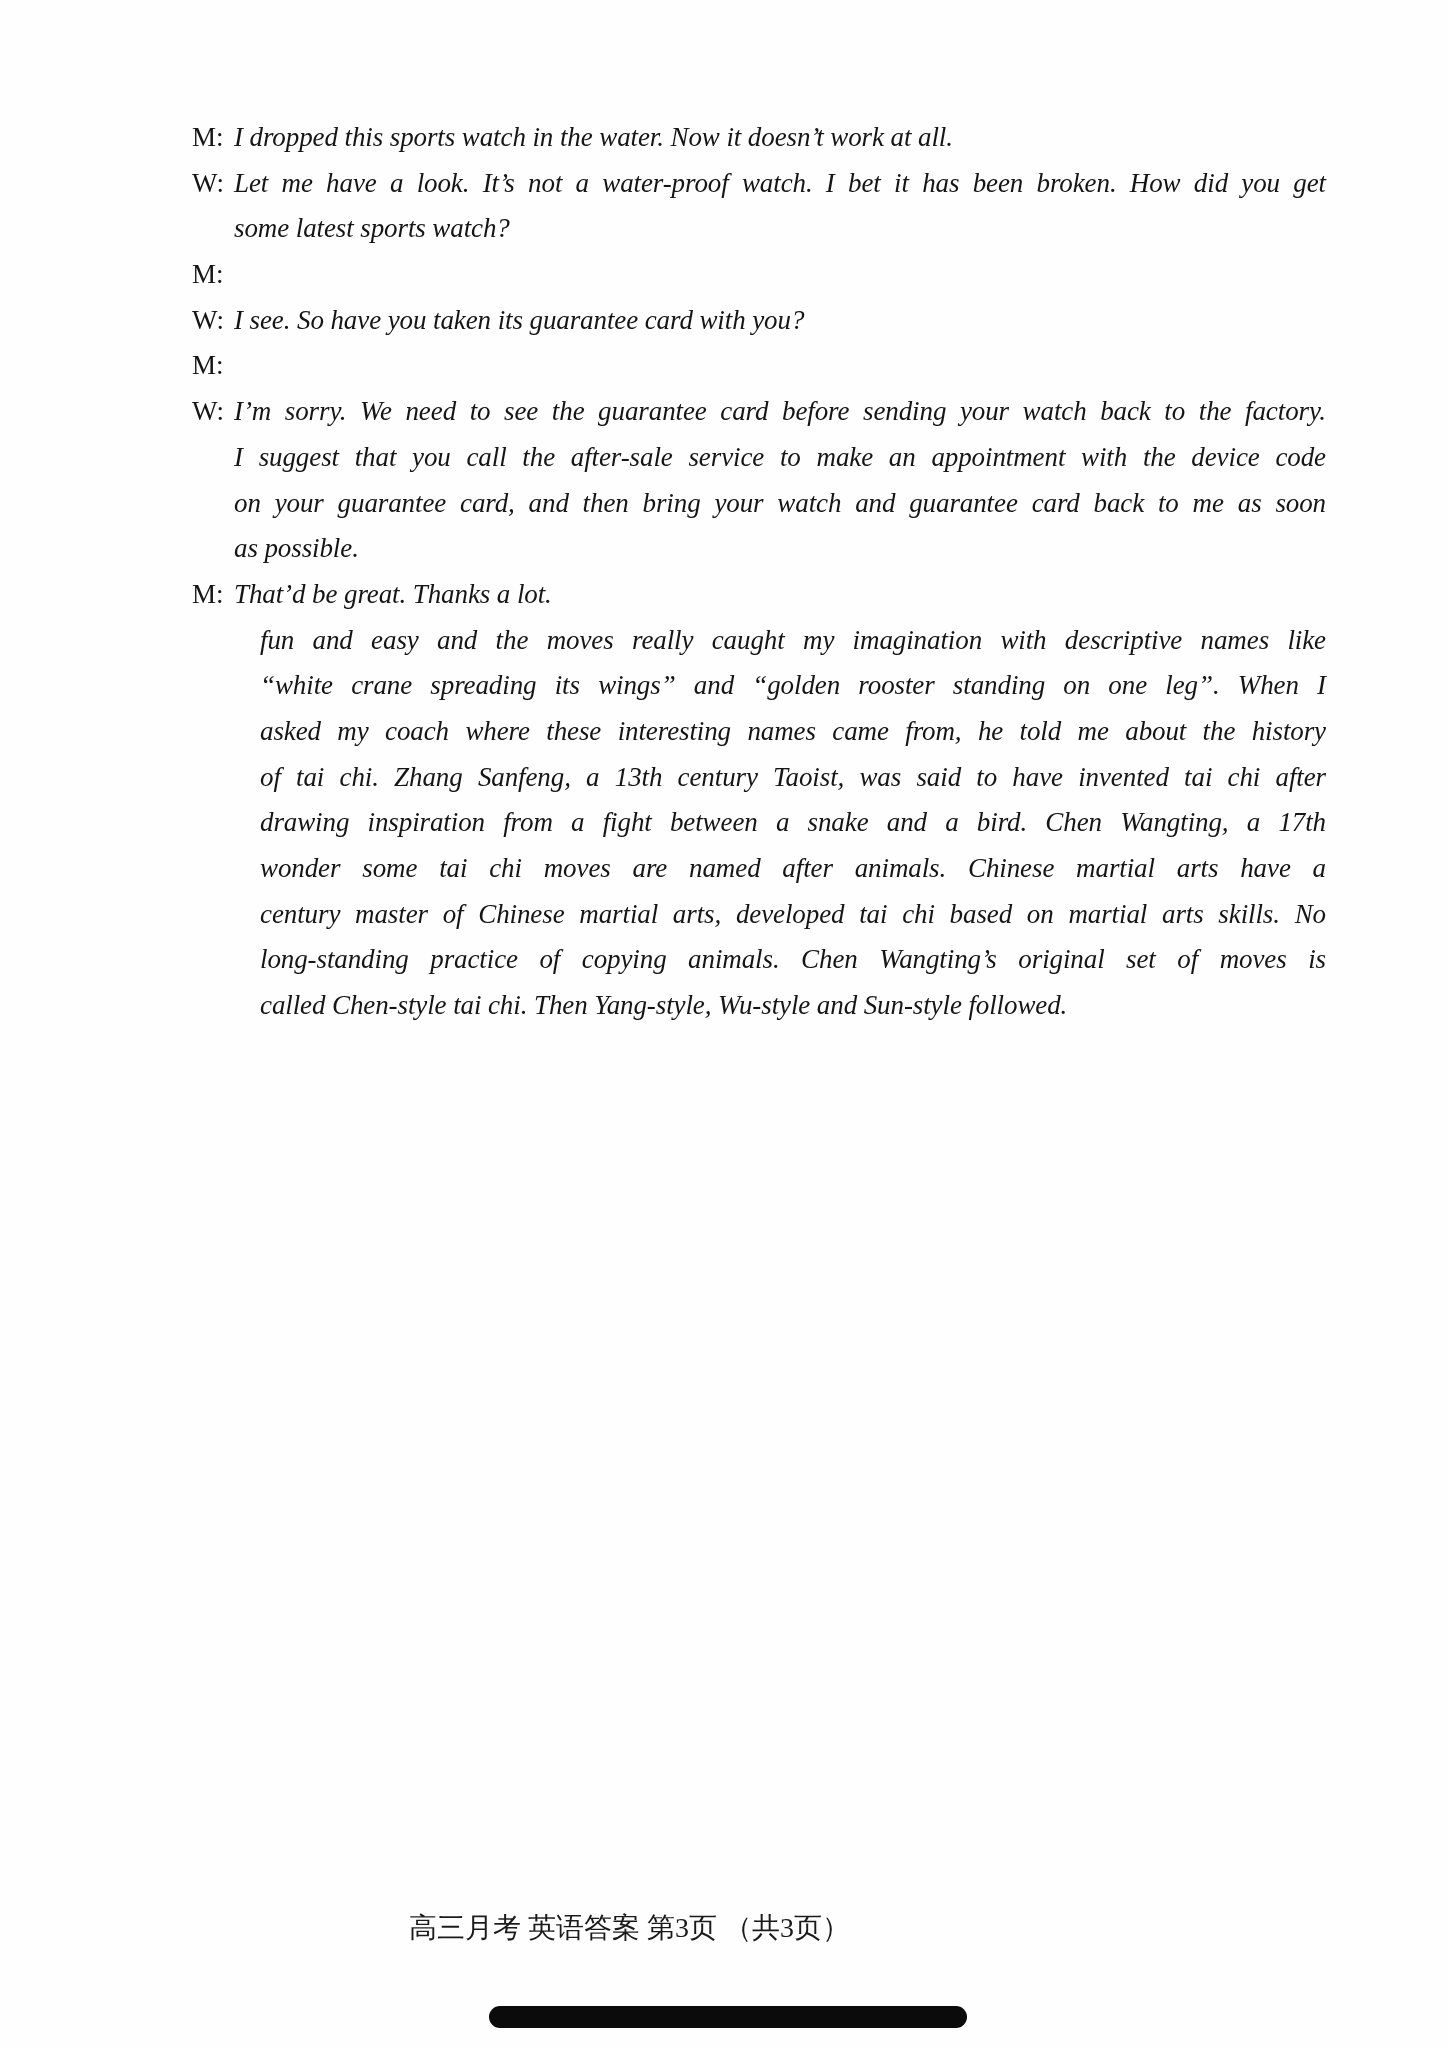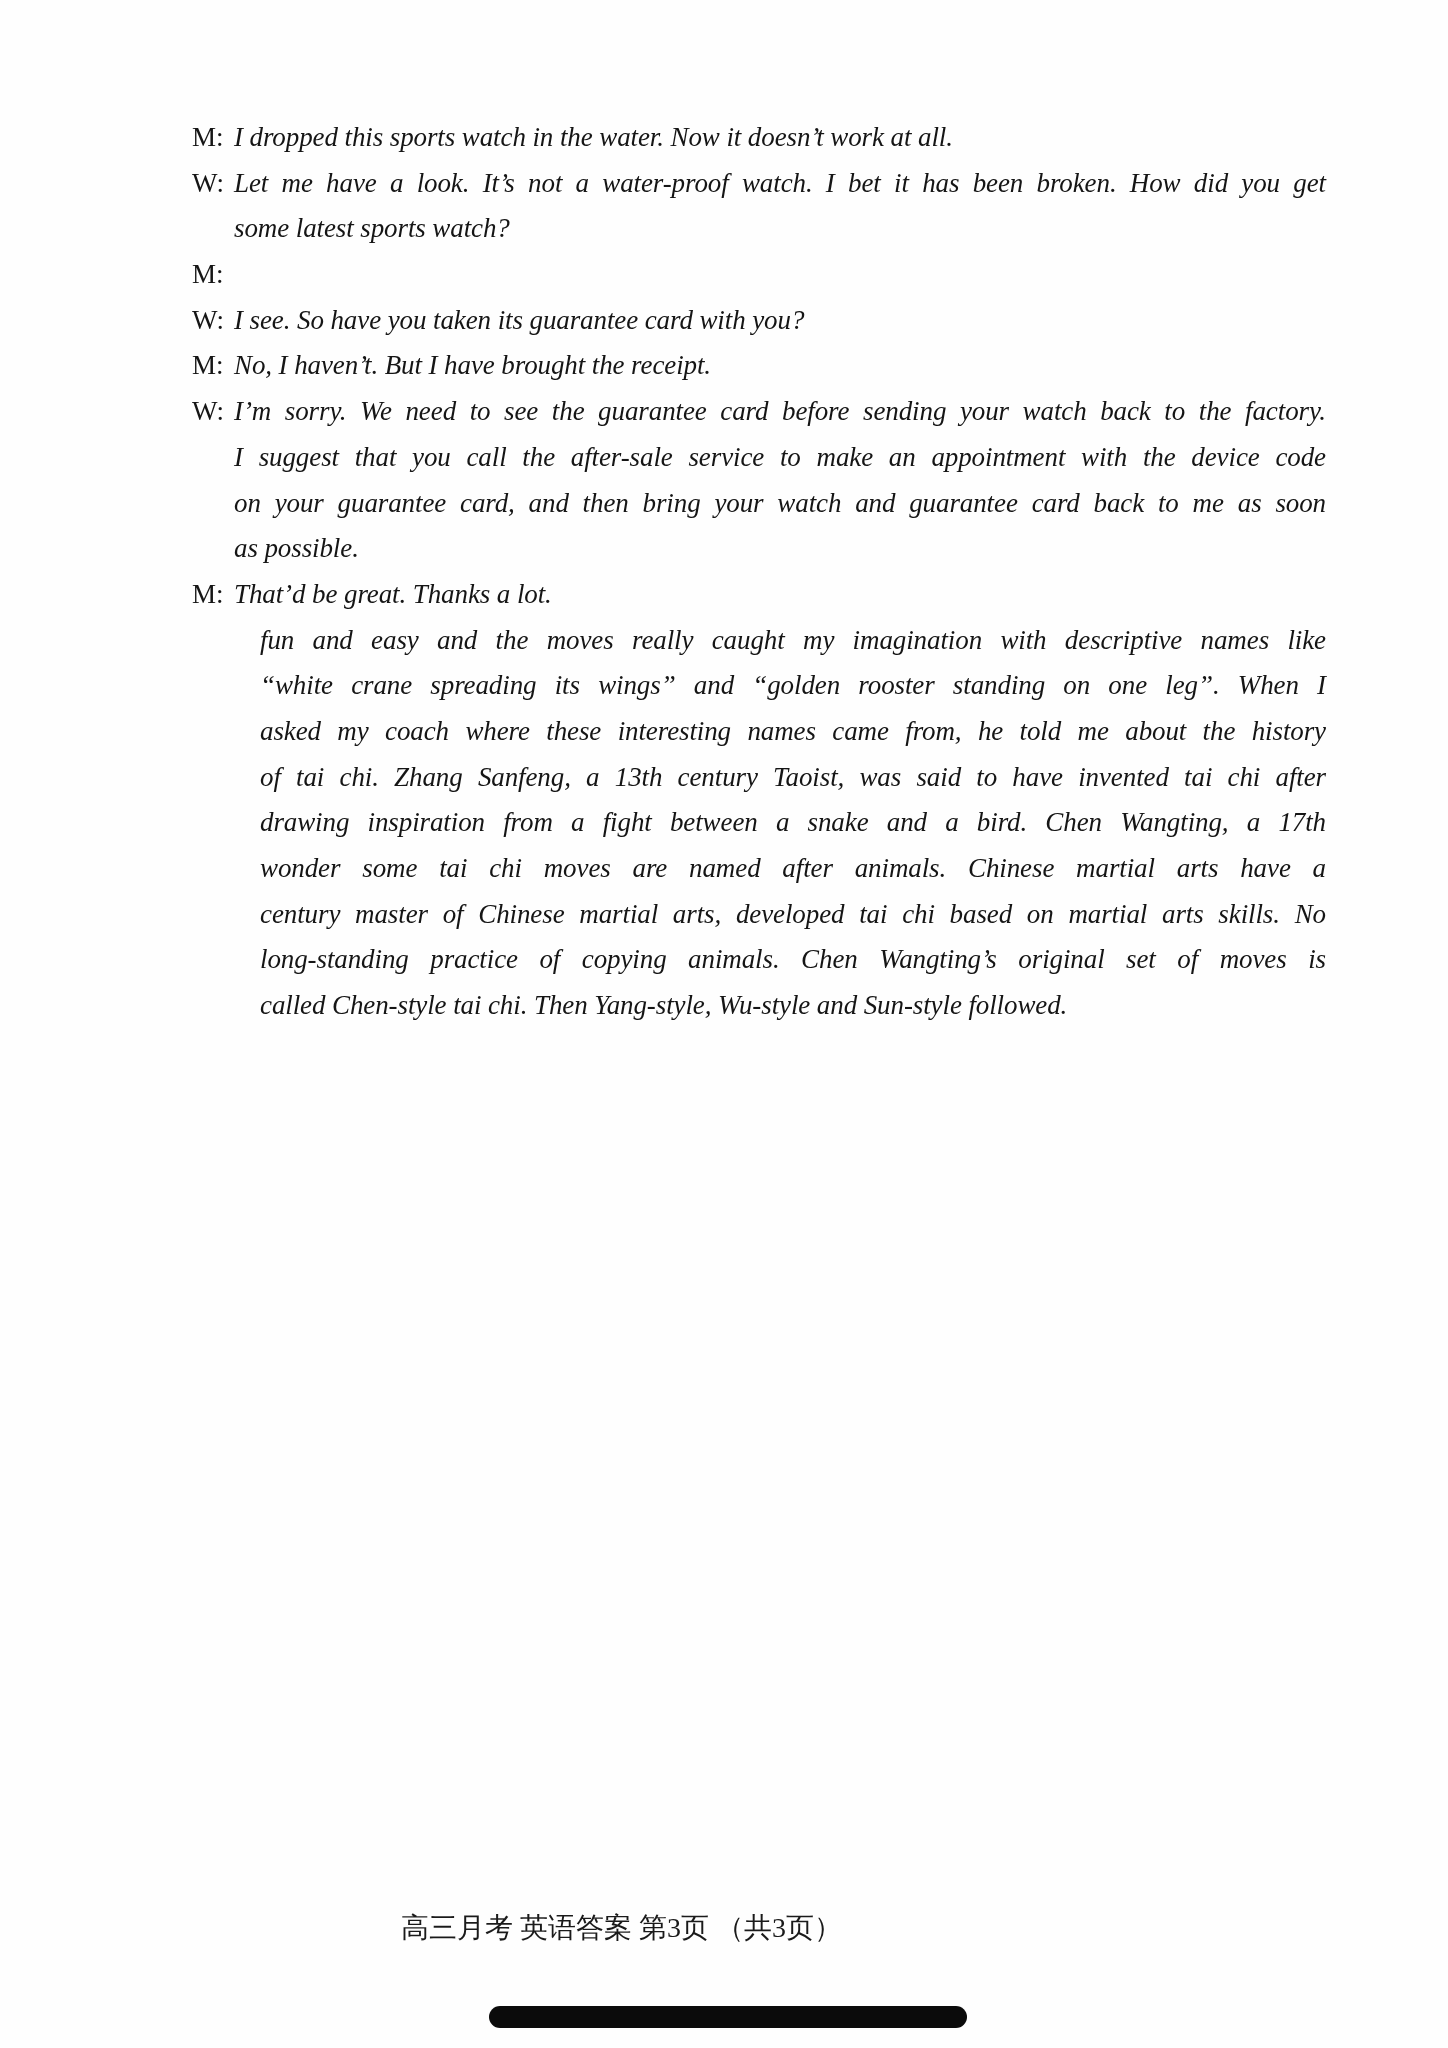--- a/index.html
+++ b/index.html
@@ -106,7 +106,6 @@
 
     <div class="line">
       <span class="label">M:</span>
-      <div class="txt">No, I haven’t. But I have brought the receipt.</div>
     </div>
 
     <div class="line">

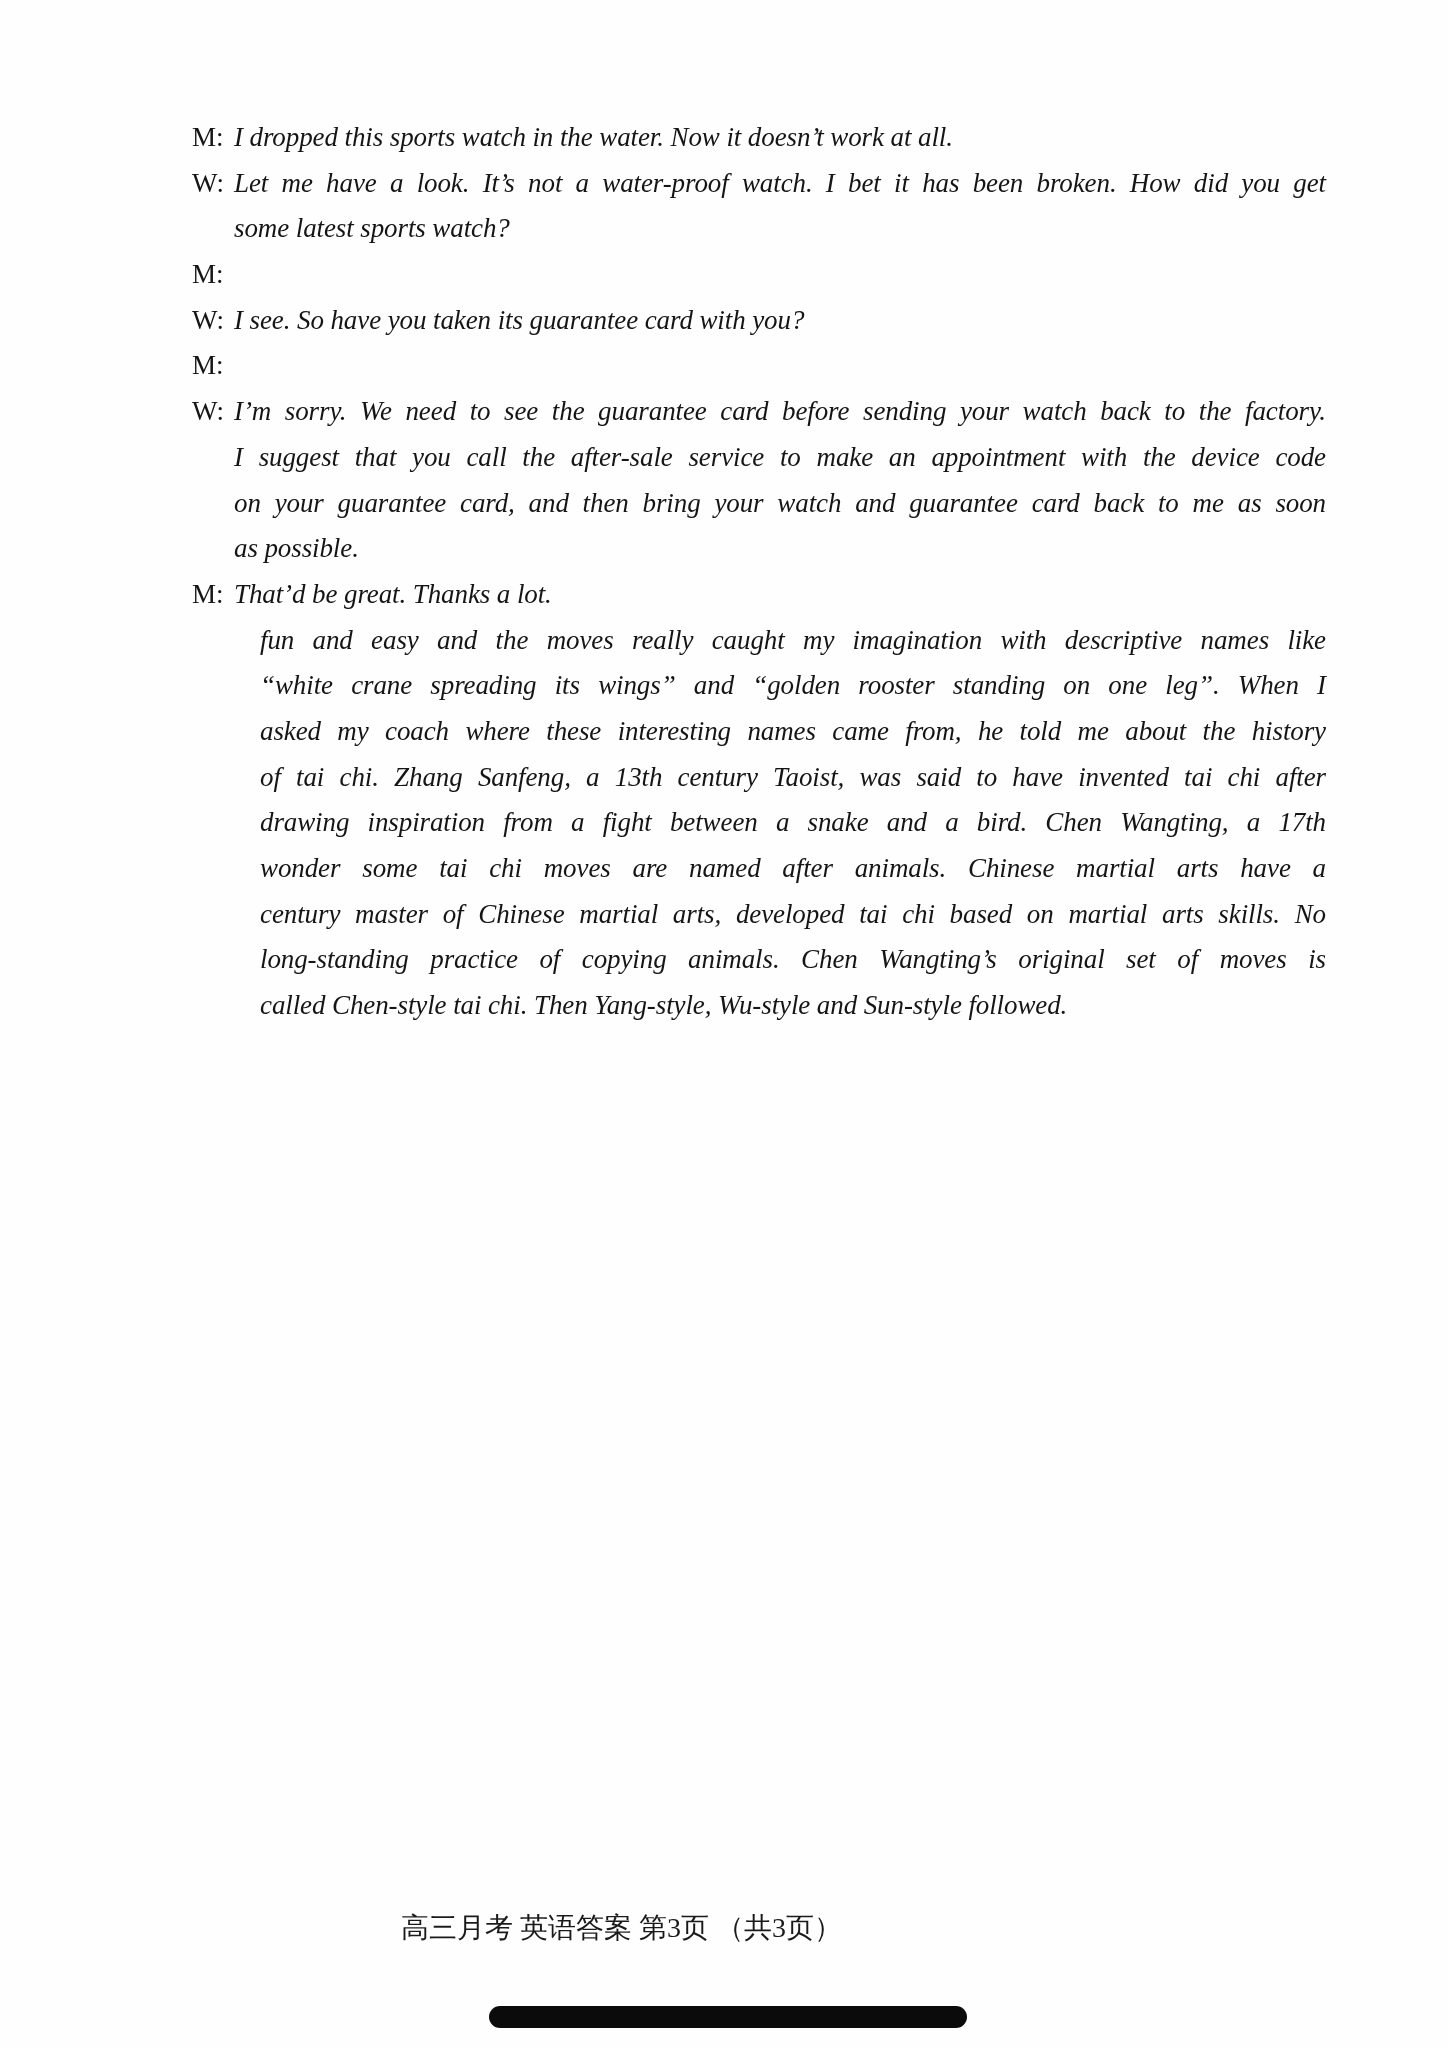--- a/index.html
+++ b/index.html
@@ -54,7 +54,7 @@
   }
   .footer {
     position: absolute;
-    left: 0;
+    left: 8px;
     top: 1905px;
     width: 1243px;
     height: 46px;

